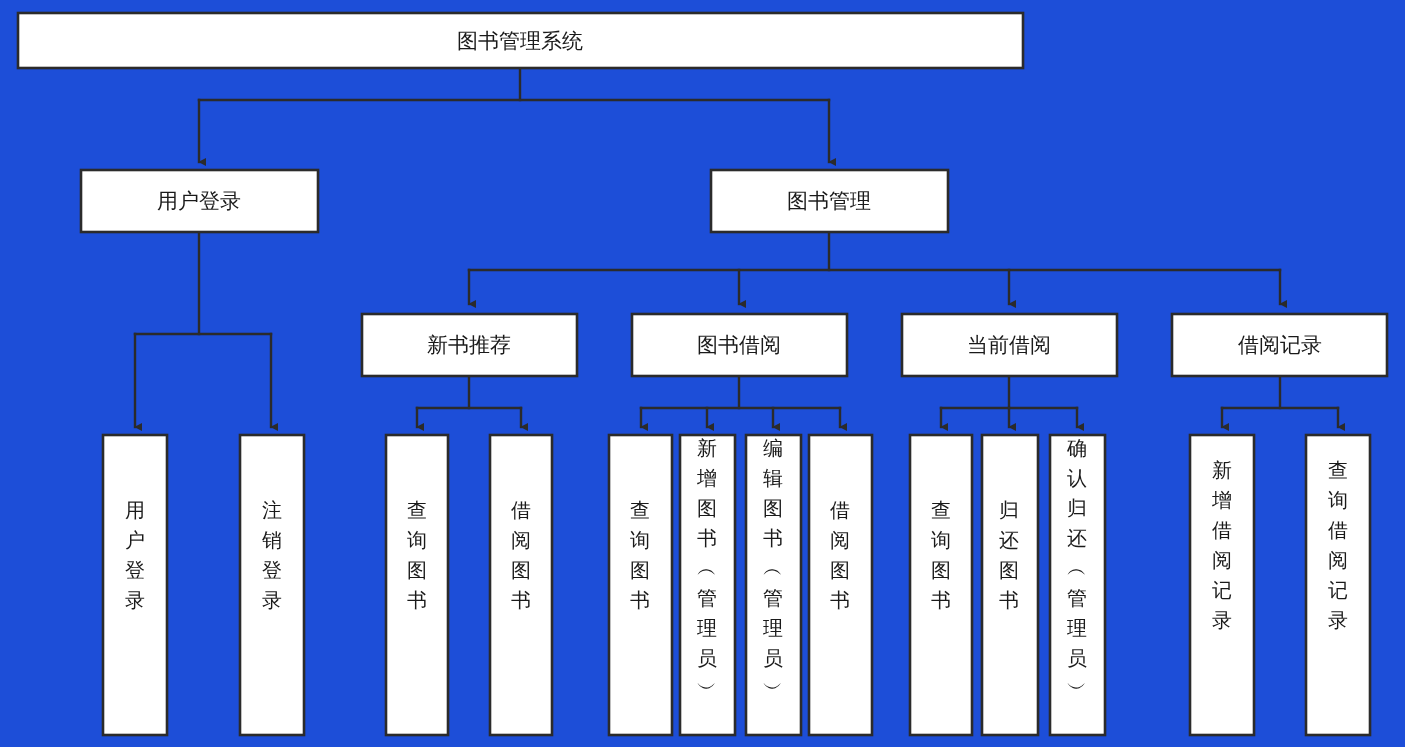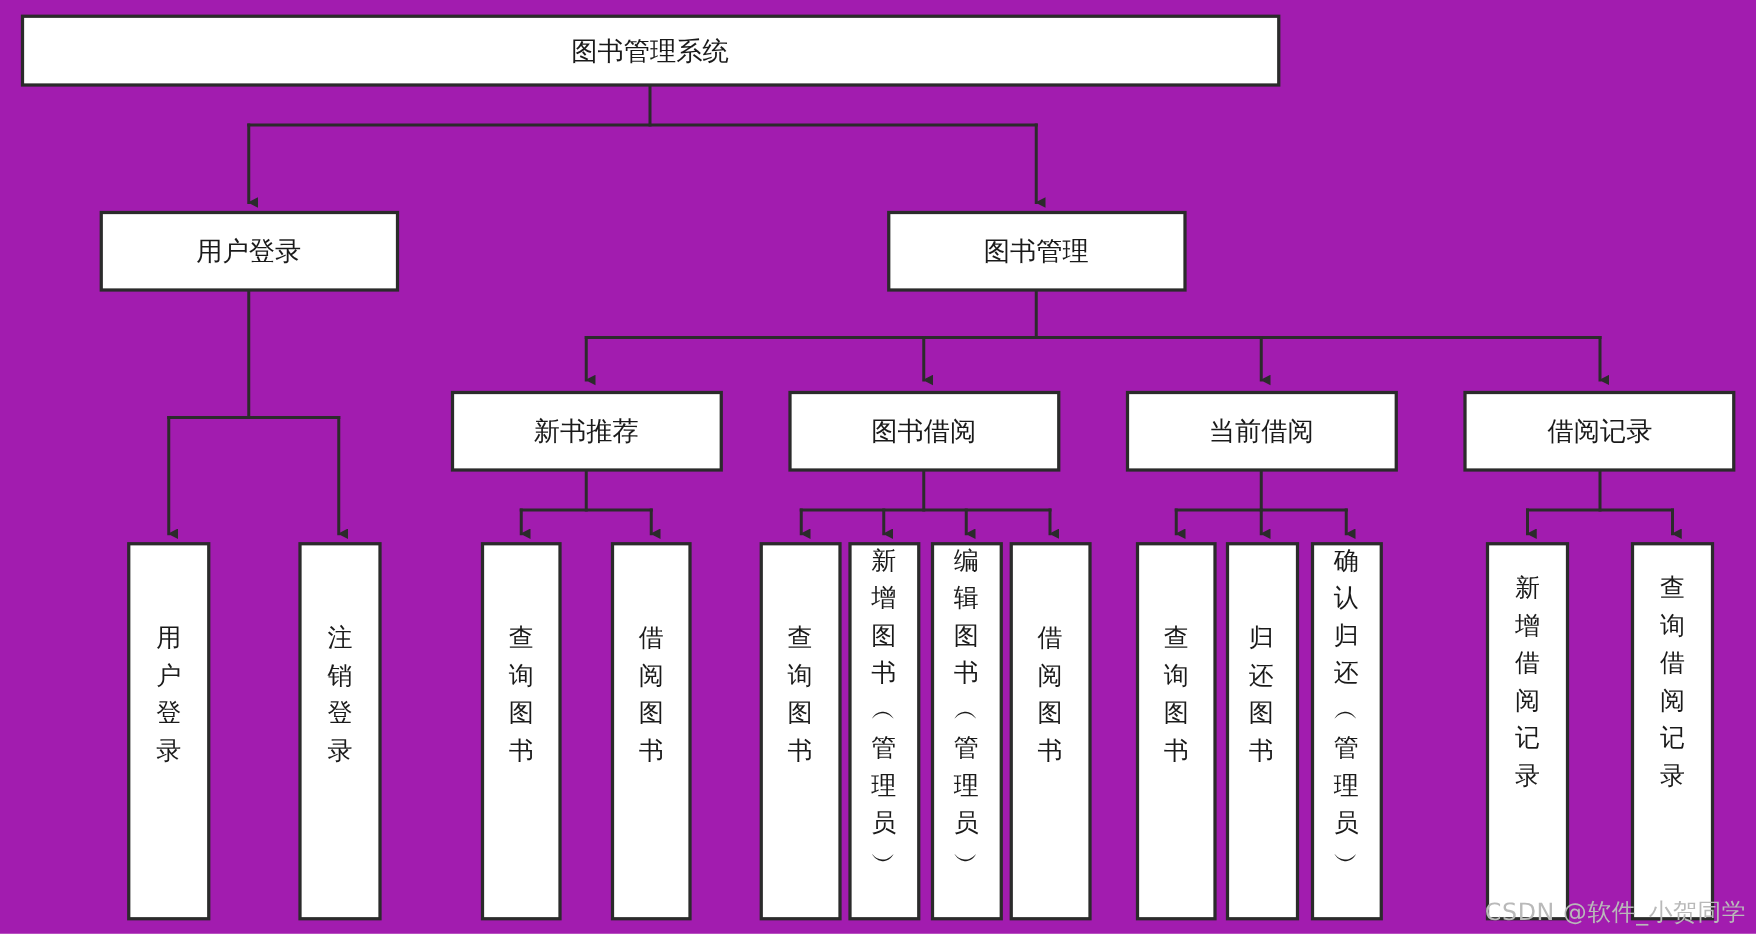--- a/index.html
+++ b/index.html
@@ -17,7 +17,7 @@
     position: relative;
     width: 1405px;
     height: 747px;
-    background: #a21caf;
+    background: #1d4ed8;
   }
   svg.diagram-svg {
     position: absolute;

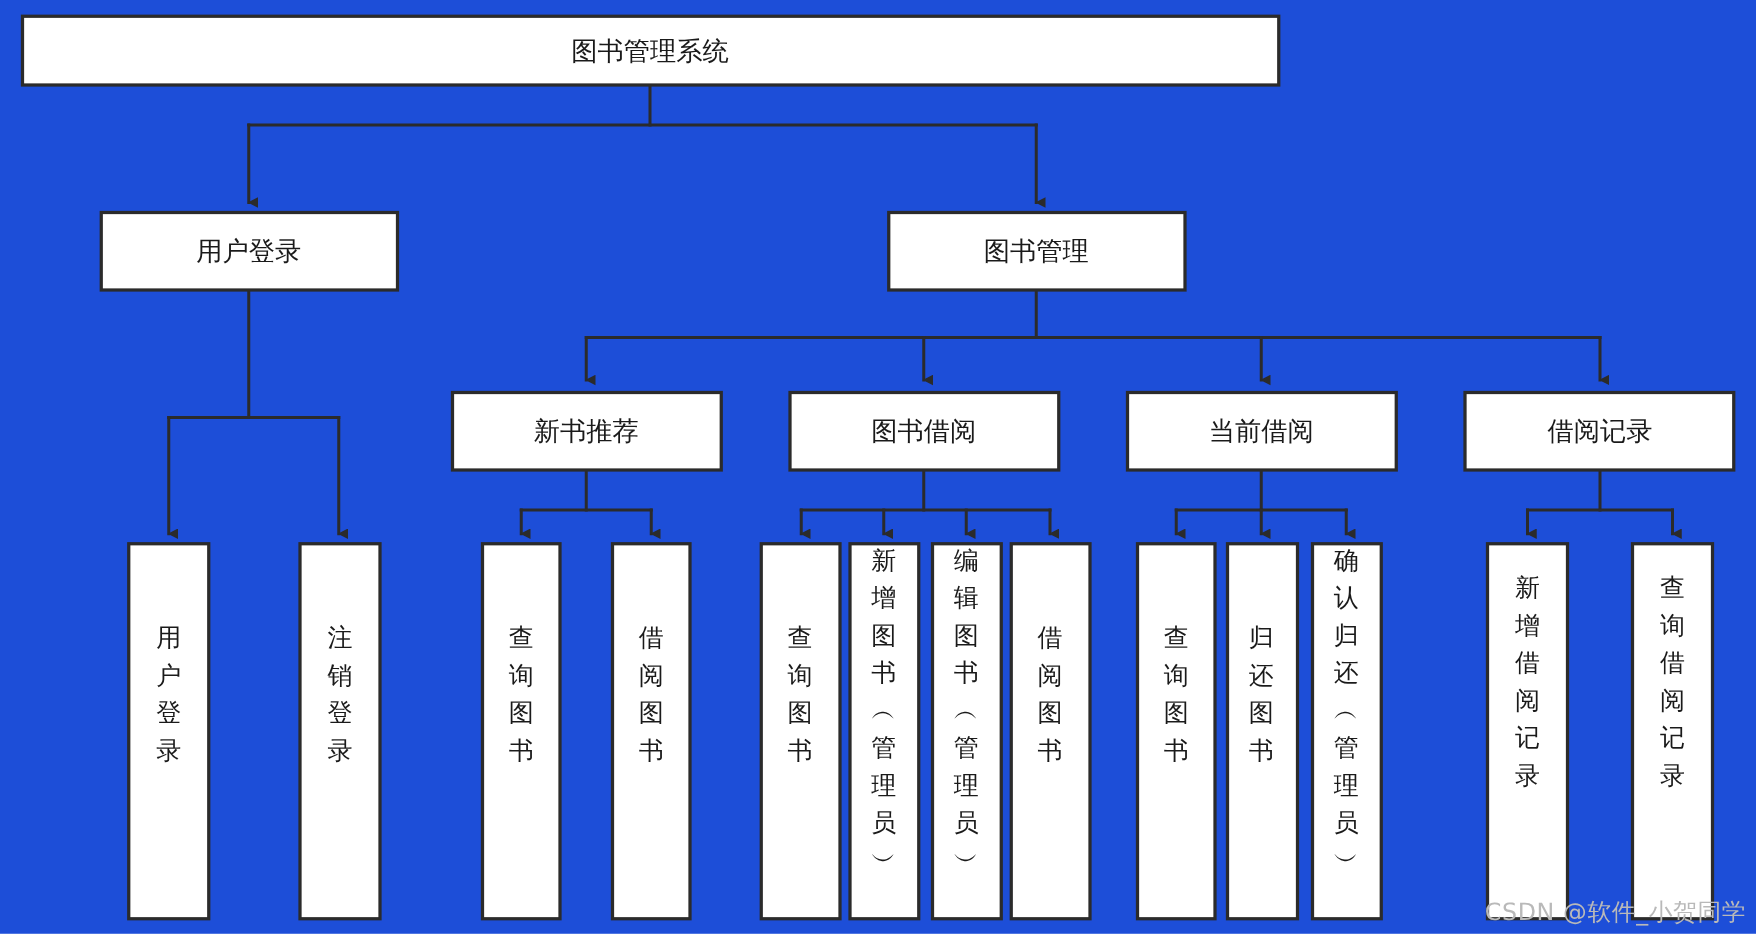--- a/index.html
+++ b/index.html
@@ -210,7 +210,6 @@
     </g>
   </svg>
 
-  <div class="watermark-text">CSDN @软件_小贺同学</div>
 </div>
 
 </body></html>

